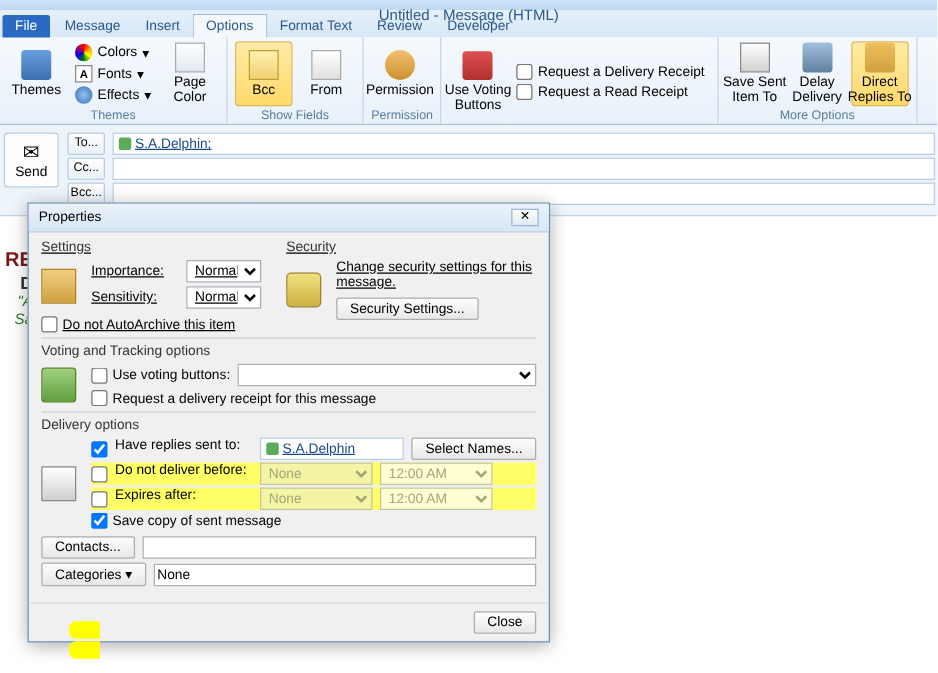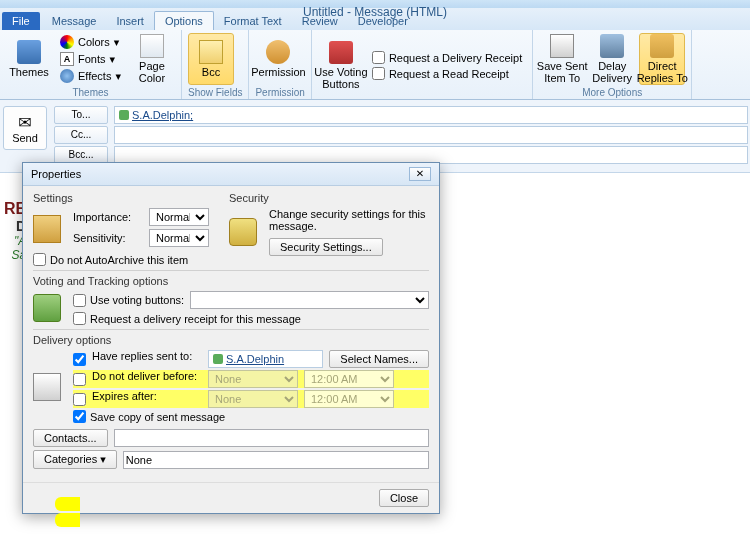--- a/index.html
+++ b/index.html
@@ -127,6 +127,10 @@
           <span class="ico ico-bcc"></span>
           <span>Bcc</span>
         </div>
+      <div class="bigbtn">
+          <span class="ico ico-from"></span>
+          <span>From</span>
+        </div>
     </div>
     <div class="group-label">Show Fields</div>
   </div>

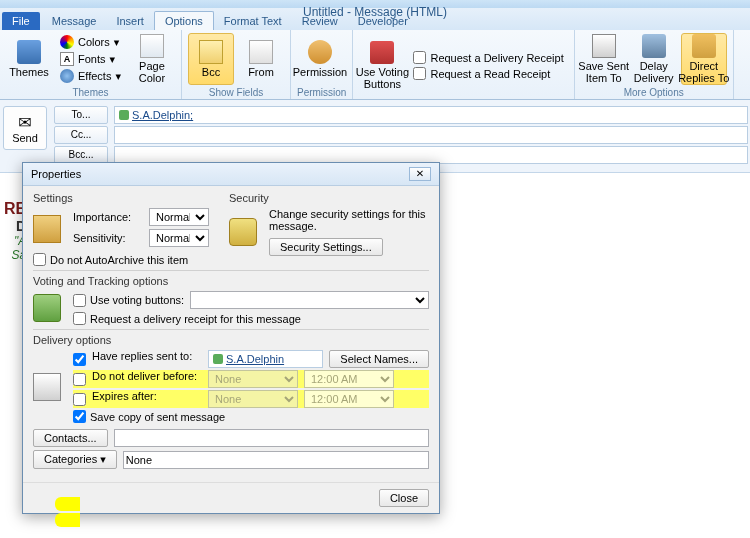--- a/index.html
+++ b/index.html
@@ -45,7 +45,7 @@
 .compose-row{ display:flex; align-items:center; margin-bottom:2px; }
 .sendbox{ width:46px; display:flex; flex-direction:column; align-items:center; margin-right:6px;}
 .sendbtn{ width:44px; height:44px; border:1px solid #b8cde2; background:#fdfdfd; border-radius:3px; display:flex; flex-direction:column; align-items:center; justify-content:center; cursor:pointer;}
-.addrbtn{ width:54px; height:18px; border:1px solid #b8cde2; background:linear-gradient(#fefefe,#eaf1f9); border-radius:2px; font-size:10px; cursor:pointer; text-align:center; line-height:16px; margin-right:6px;}
+.addrbtn{ width:30px; height:18px; border:1px solid #b8cde2; background:linear-gradient(#fefefe,#eaf1f9); border-radius:2px; font-size:10px; cursor:pointer; text-align:center; line-height:16px; margin-right:6px;}
 .addrfield{ flex:1; height:18px; border:1px solid #b8cde2; background:#fff; padding:1px 4px; display:flex; align-items:center; gap:3px;}
 .contact-chip{ color:#1a4a8a; text-decoration:underline; font-size:11px;}
 .chip-ico{ width:10px;height:10px;background:#5aac5a;border-radius:2px;display:inline-block;}

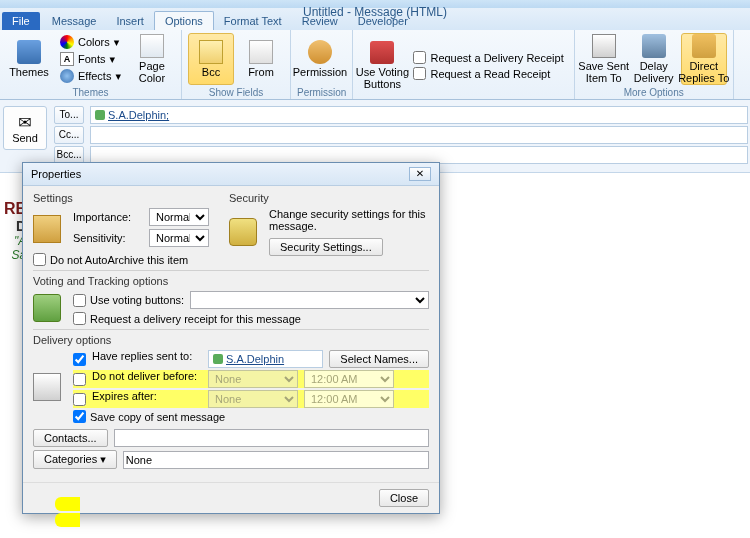--- a/index.html
+++ b/index.html
@@ -69,7 +69,7 @@
 .btn{ border:1px solid #acacac; background:linear-gradient(#fdfdfd,#e8e8e8); padding:2px 10px; border-radius:2px; cursor:pointer; font-size:11px;}
 .dlg-ico{ width:28px;height:28px; margin-right:6px; flex-shrink:0;}
 .section-top{ display:flex; gap:20px;}
-.seccol{ flex:1;}
+.seccol{ flex:1;text-decoration:underline;}
 .seccol.settings{flex:0 0 145px;}
 .chk{ display:flex; align-items:center; gap:4px; margin-left:0px;}
 .chk input{margin:0;}

